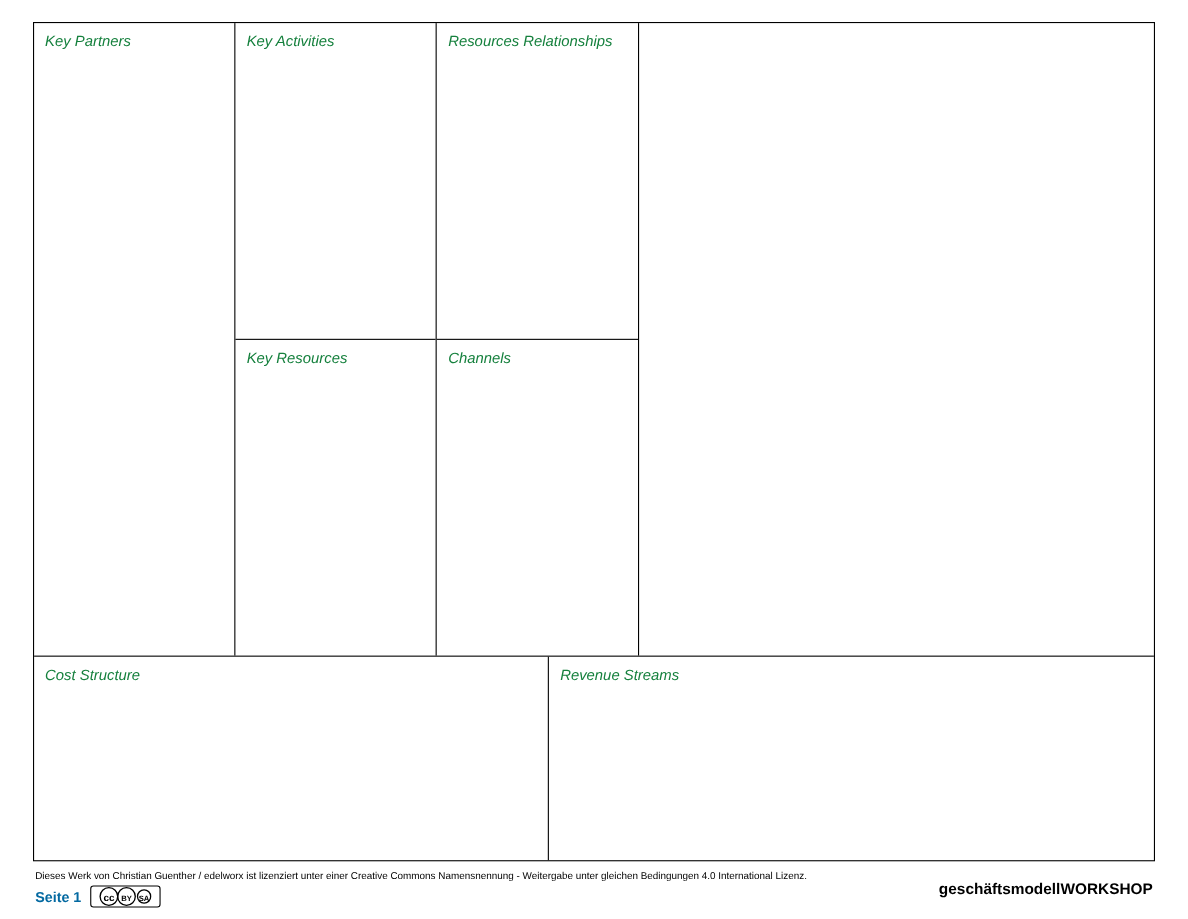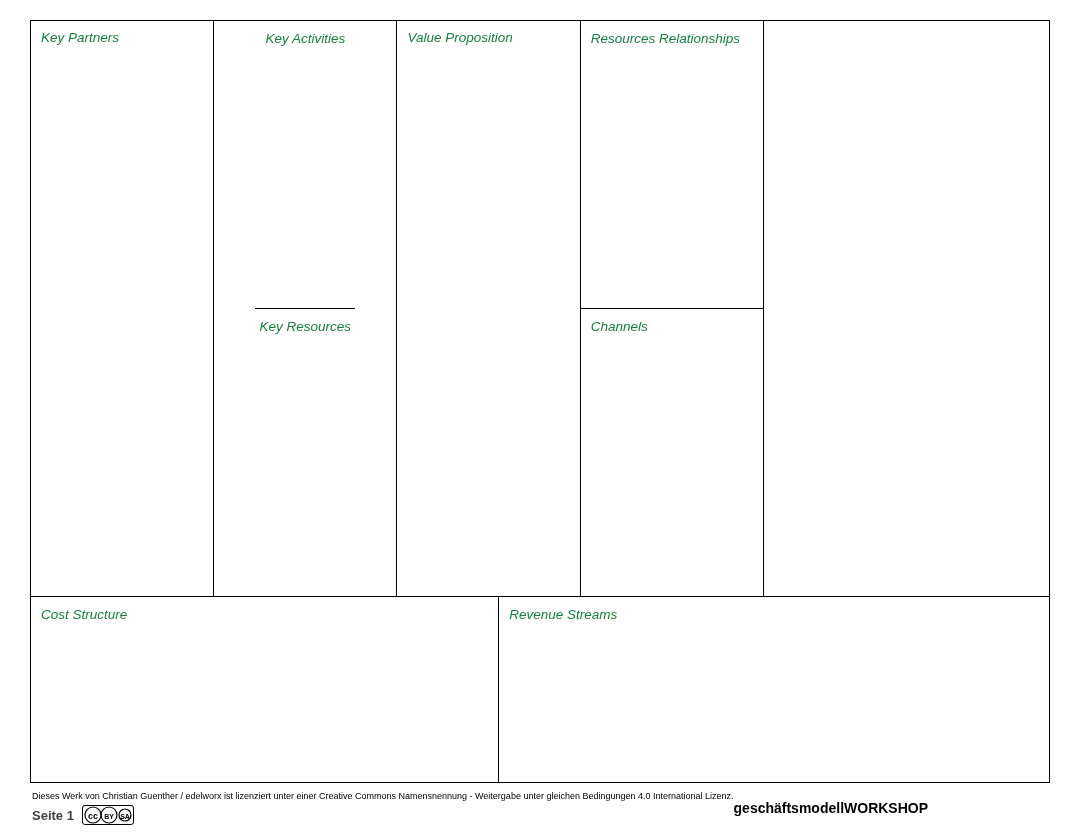--- a/index.html
+++ b/index.html
@@ -62,7 +62,6 @@
       border-right: 1.5px solid #000;
       display: flex;
       flex-direction: column;
-      align-items: center;
     }
 
     .sub-cell-top {

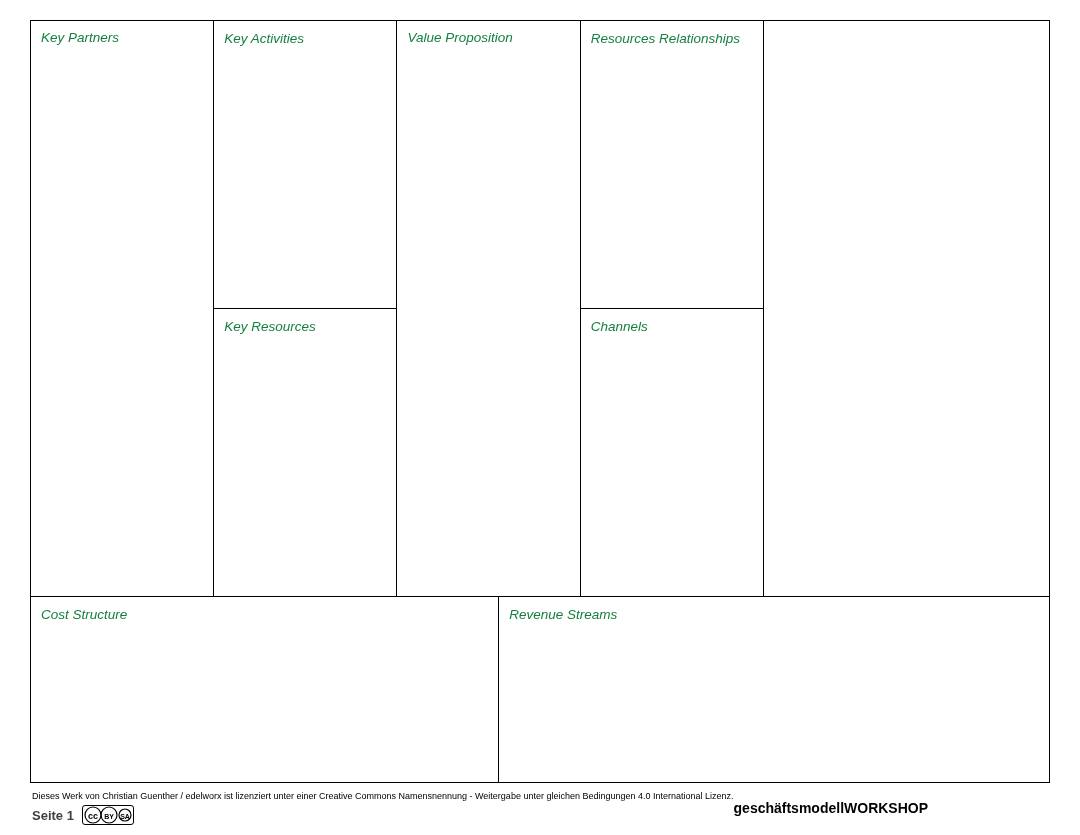--- a/index.html
+++ b/index.html
@@ -188,9 +188,6 @@
       </div>
     </div>
 
-    <div class="col-value-proposition">
-      <span class="cell-label">Value Proposition</span>
-    </div>
 
     <div class="col-cr-channels">
       <div class="sub-cell-top">

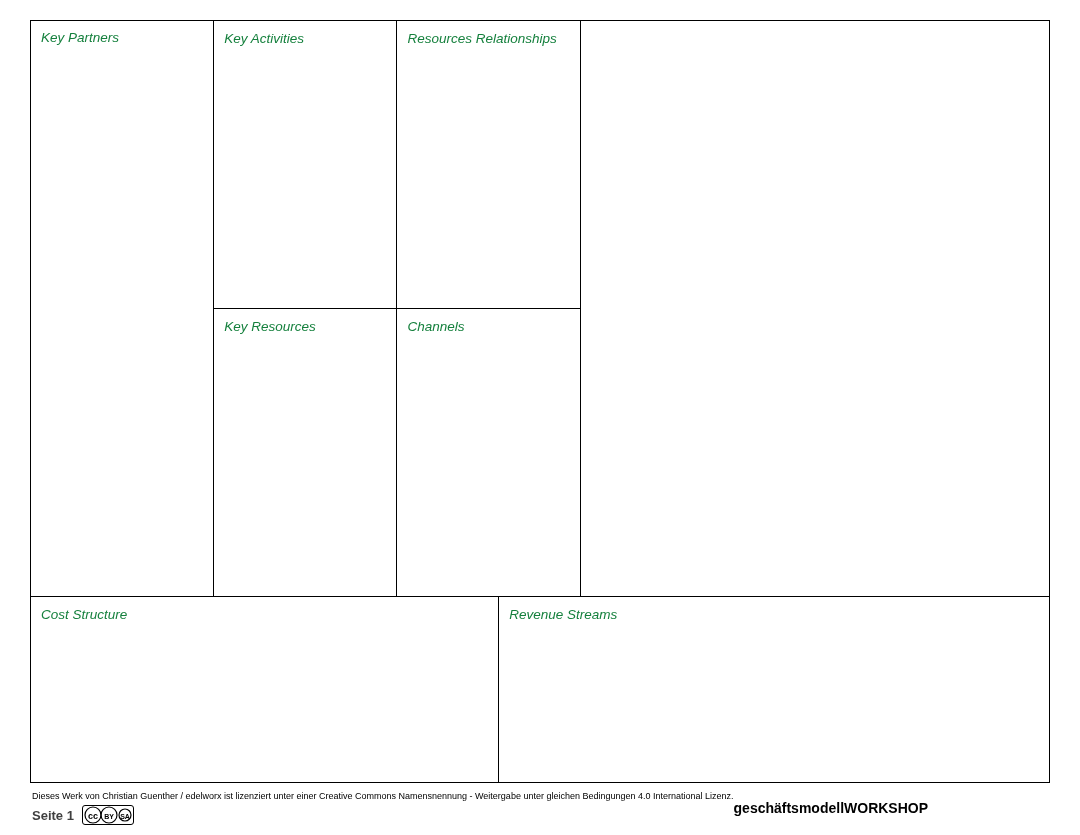--- a/index.html
+++ b/index.html
@@ -117,6 +117,7 @@
       width: 100%;
       display: flex;
       align-items: center;
+      justify-content: space-between;
       margin-top: 8px;
       padding: 0 2px;
     }

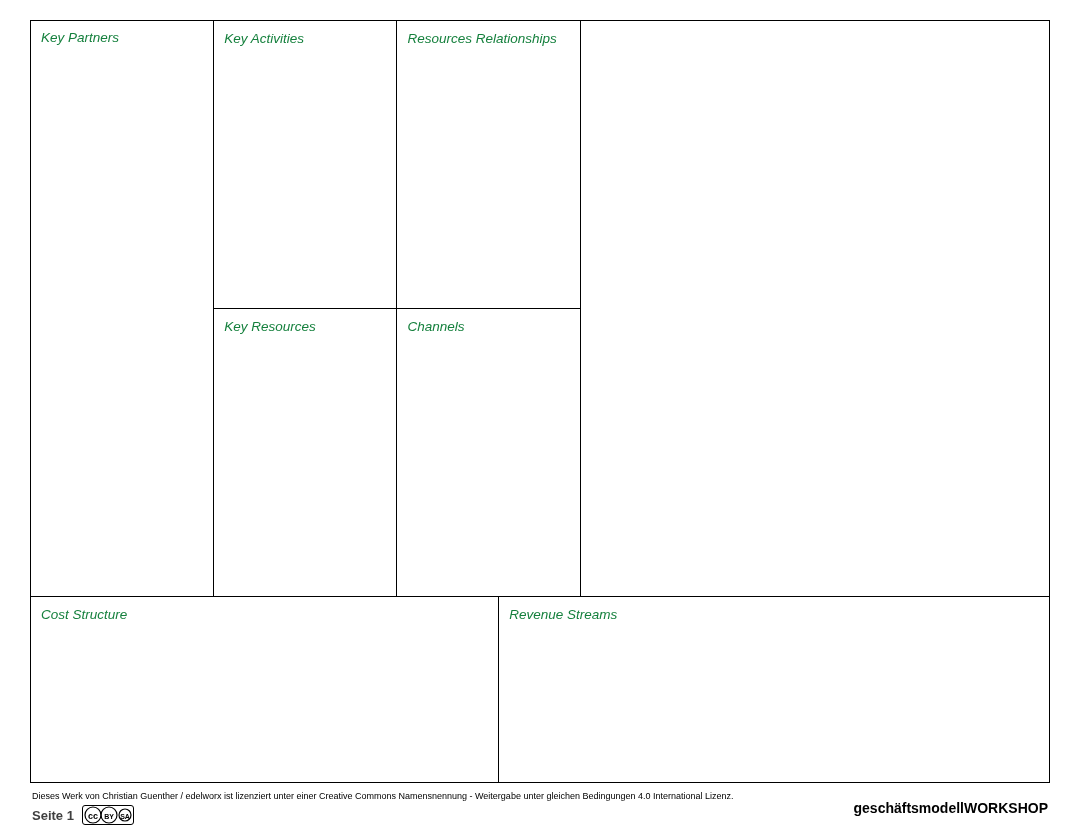--- a/index.html
+++ b/index.html
@@ -143,7 +143,7 @@
     .page-label {
       font-size: 13px;
       font-weight: bold;
-      color: #404040;
+      color: #0369a1;
     }
 
     .cc-icon {

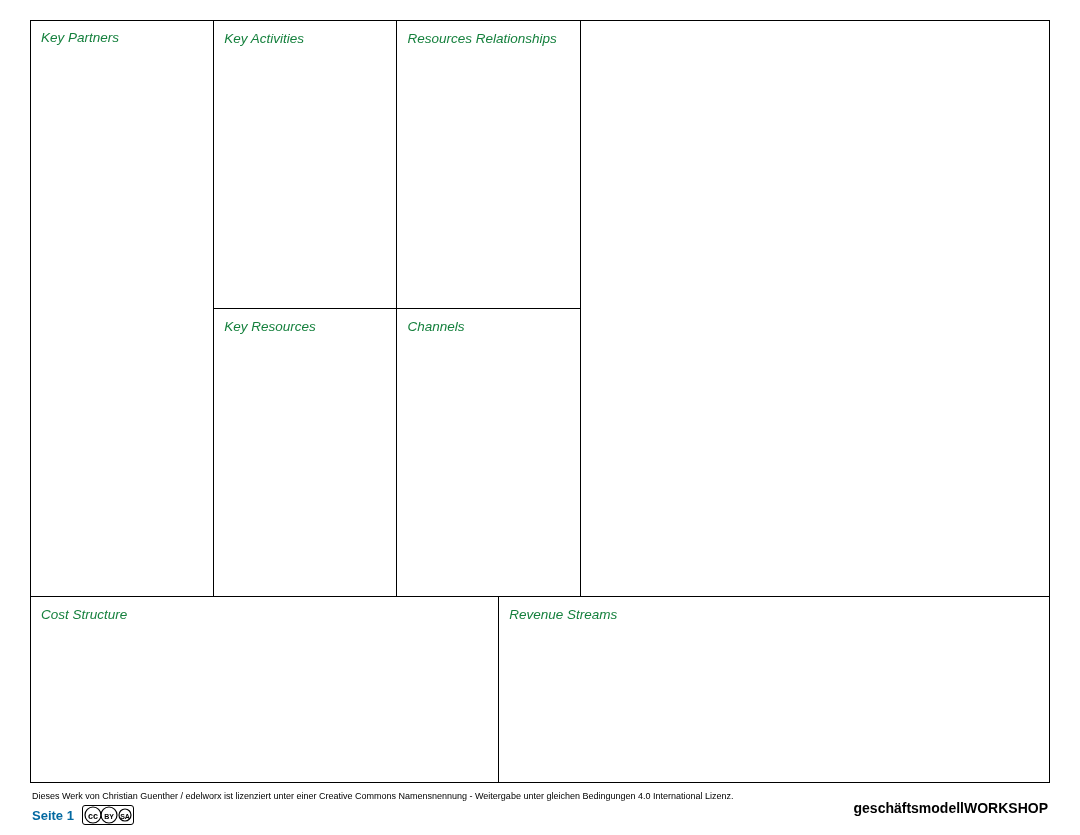--- a/index.html
+++ b/index.html
@@ -150,7 +150,7 @@
       display: flex;
       align-items: center;
       justify-content: center;
-      width: 52px;
+      width: 64px;
       height: 20px;
       border: 1.5px solid #000;
       border-radius: 3px;

